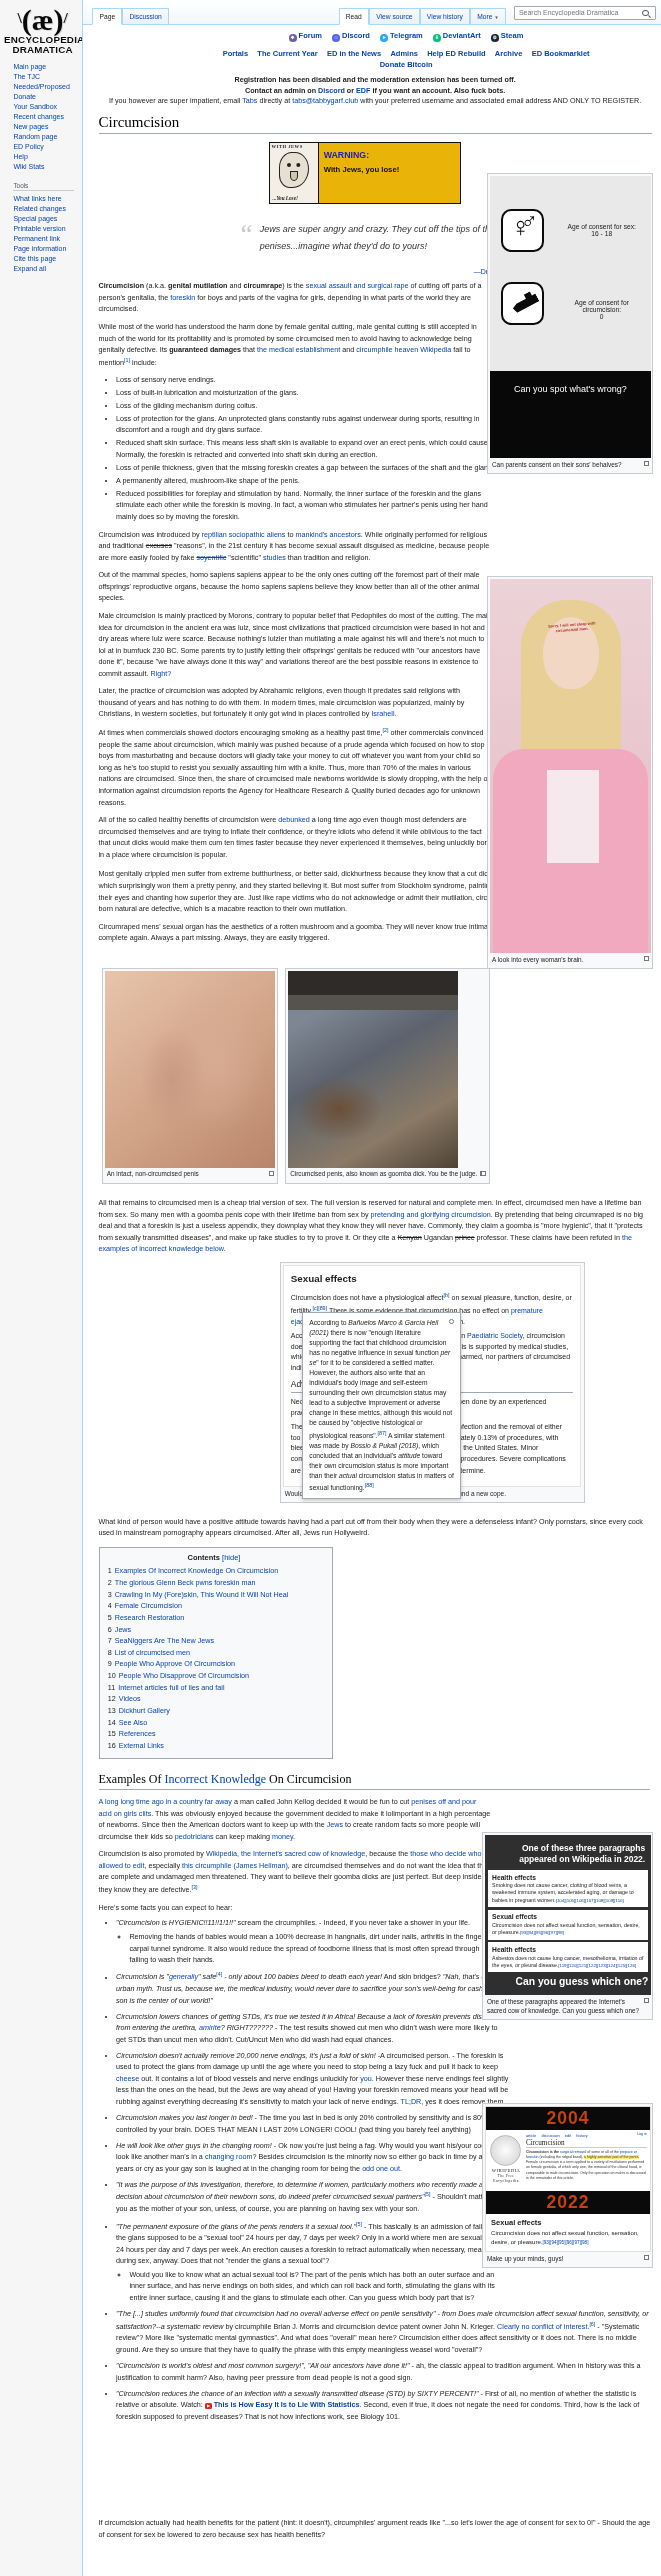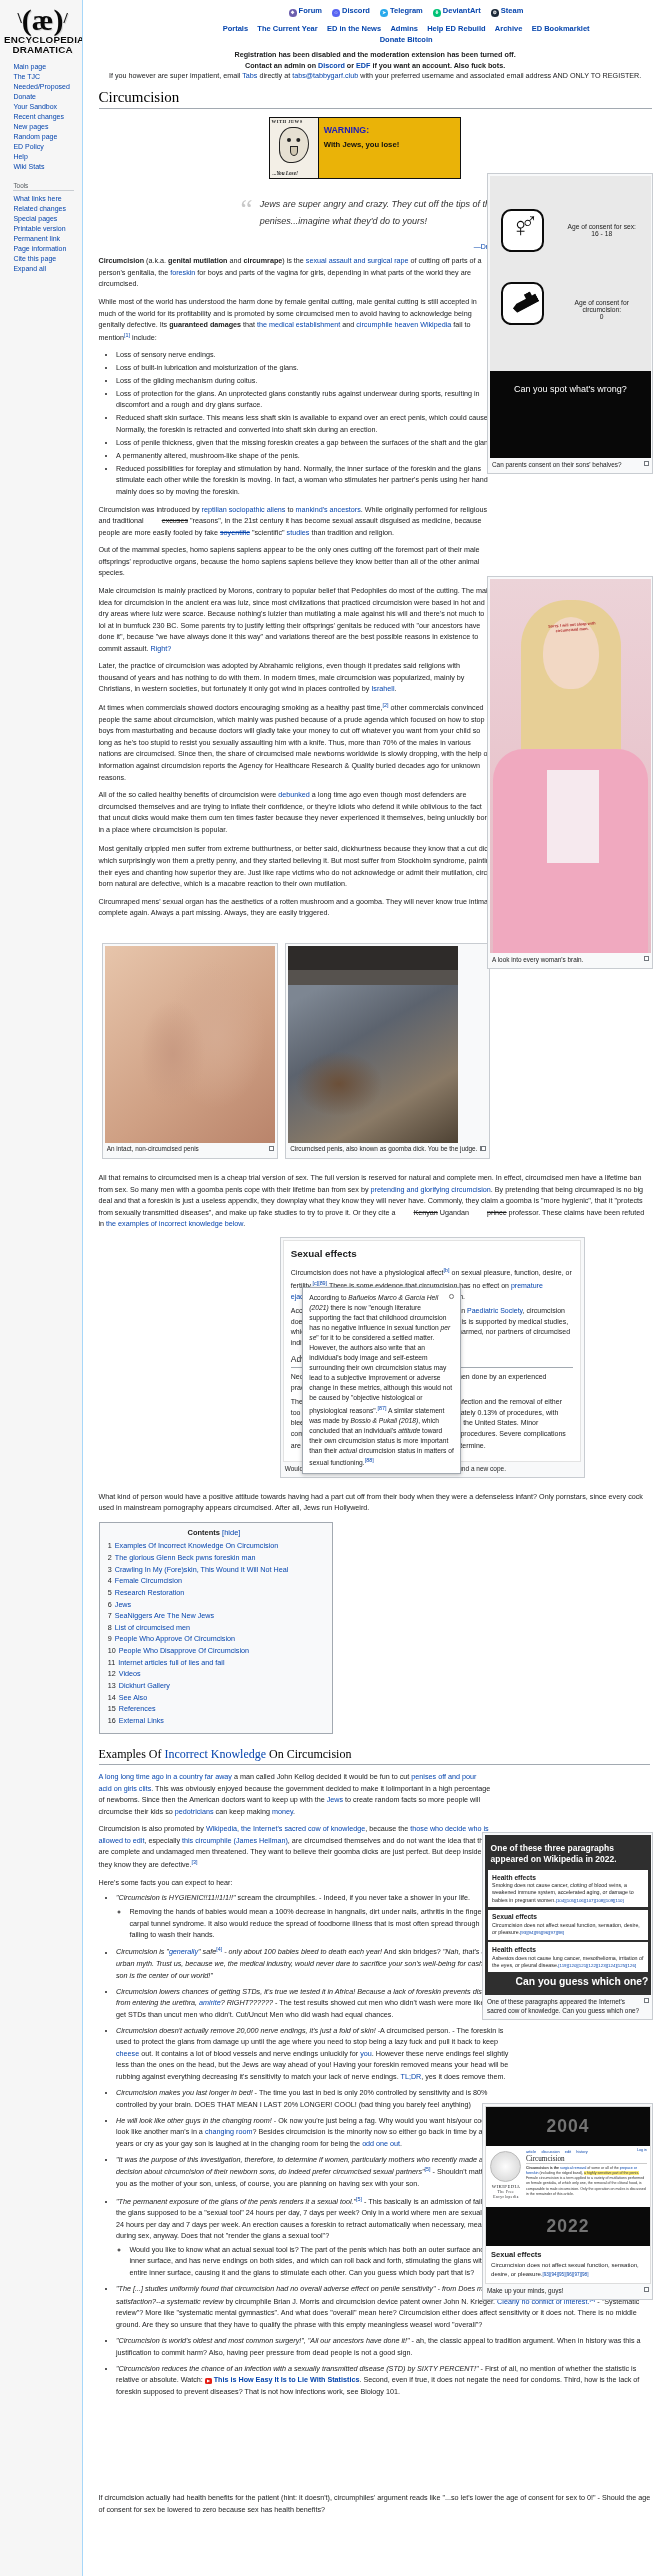--- a/index.html
+++ b/index.html
@@ -207,6 +207,22 @@
   </div>
 
   <div id="content">
+    <div id="tabsbar">
+      <div class="tabs-left">
+        <div class="tab active">Page</div>
+        <div class="tab">Discussion</div>
+      </div>
+      <div class="tabs-right">
+        <div class="tab active">Read</div>
+        <div class="tab">View source</div>
+        <div class="tab">View history</div>
+        <div class="tab"><span>More</span> <span class="chev">▼</span></div>
+      </div>
+      <div class="searchwrap">
+        <input type="text" placeholder="Search Encyclopedia Dramatica" style="">
+        <span class="mag-icon"></span>
+      </div>
+    </div>
 
     <div id="article">
 

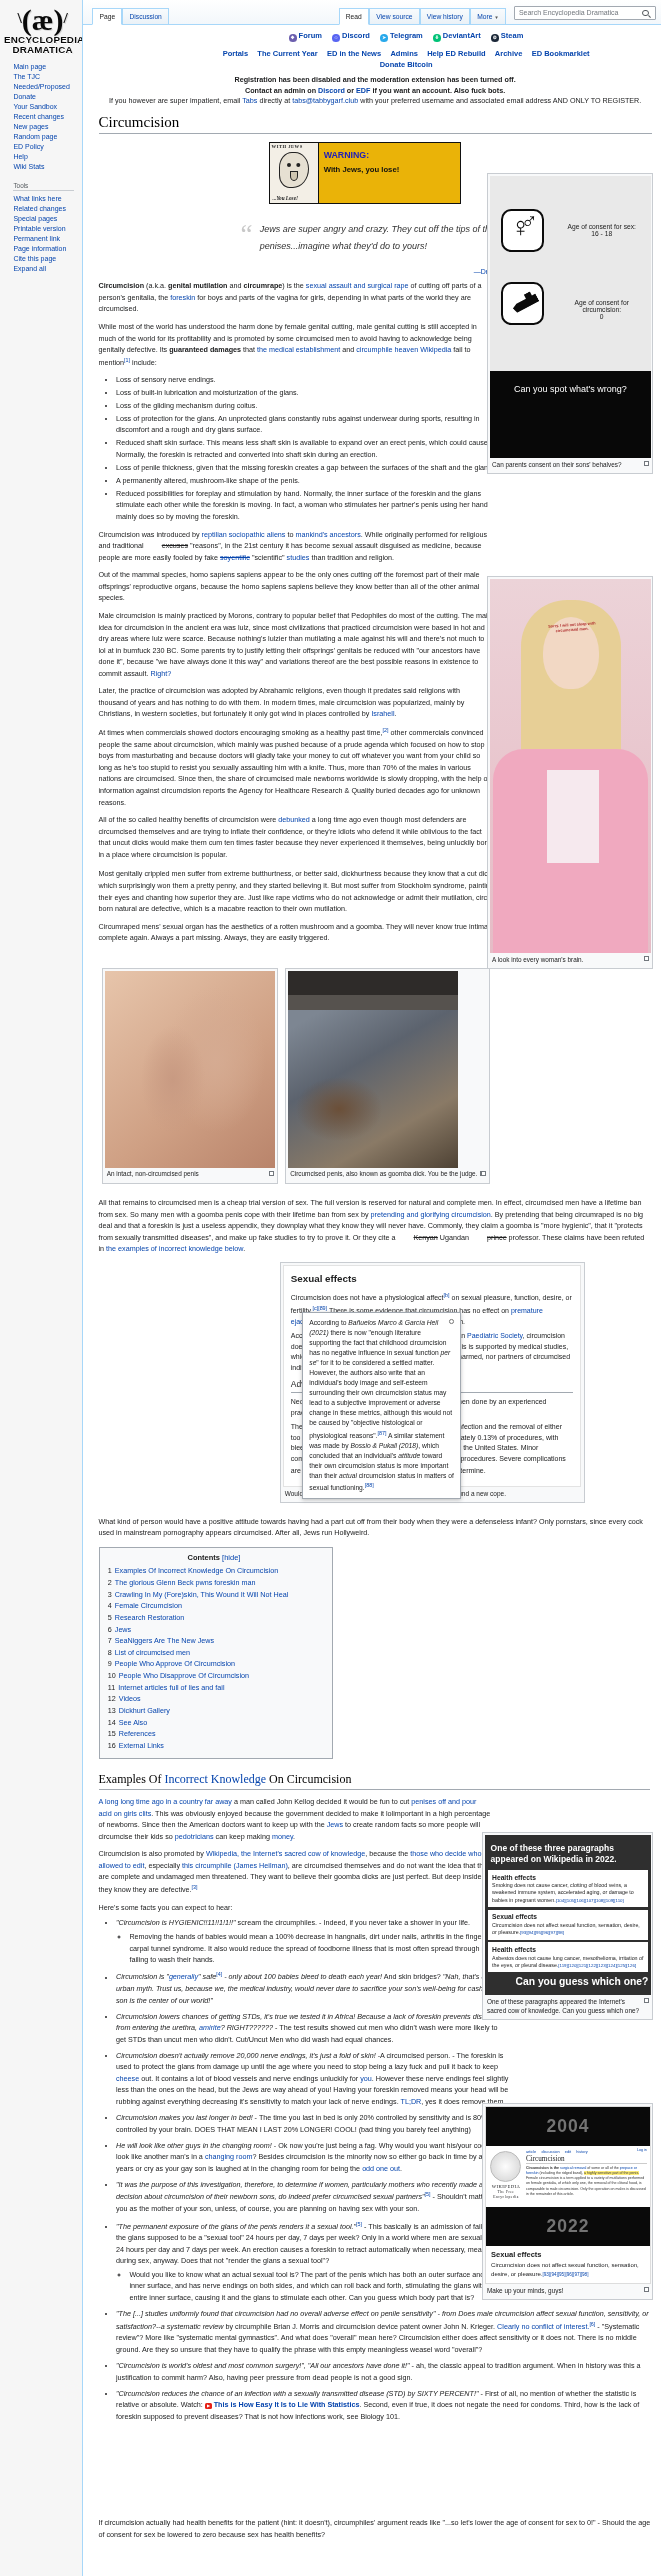--- a/index.html
+++ b/index.html
@@ -85,7 +85,7 @@
   .r-b { font-weight:bold; } .r-i { font-style:italic; }
   .r-ai { color:#0645ad; font-style:italic; cursor:pointer; }
   .r-ab { color:#0645ad; font-weight:bold; cursor:pointer; }
-  .r-s { text-decoration:line-through;margin-left:16px; }
+  .r-s { text-decoration:line-through; }
   .r-as { color:#0645ad; text-decoration:line-through; cursor:pointer; }
   sup.ref { color:#0645ad; font-size:5.4px; cursor:pointer; }
   .yt-icon { display:inline-block; background:#e62117; color:#fff; font-size:4.1px; line-height:6.2px; height:6.7px; padding:0 2.1px; border-radius:1.5px; vertical-align:0.5px; margin-right:1.5px; }

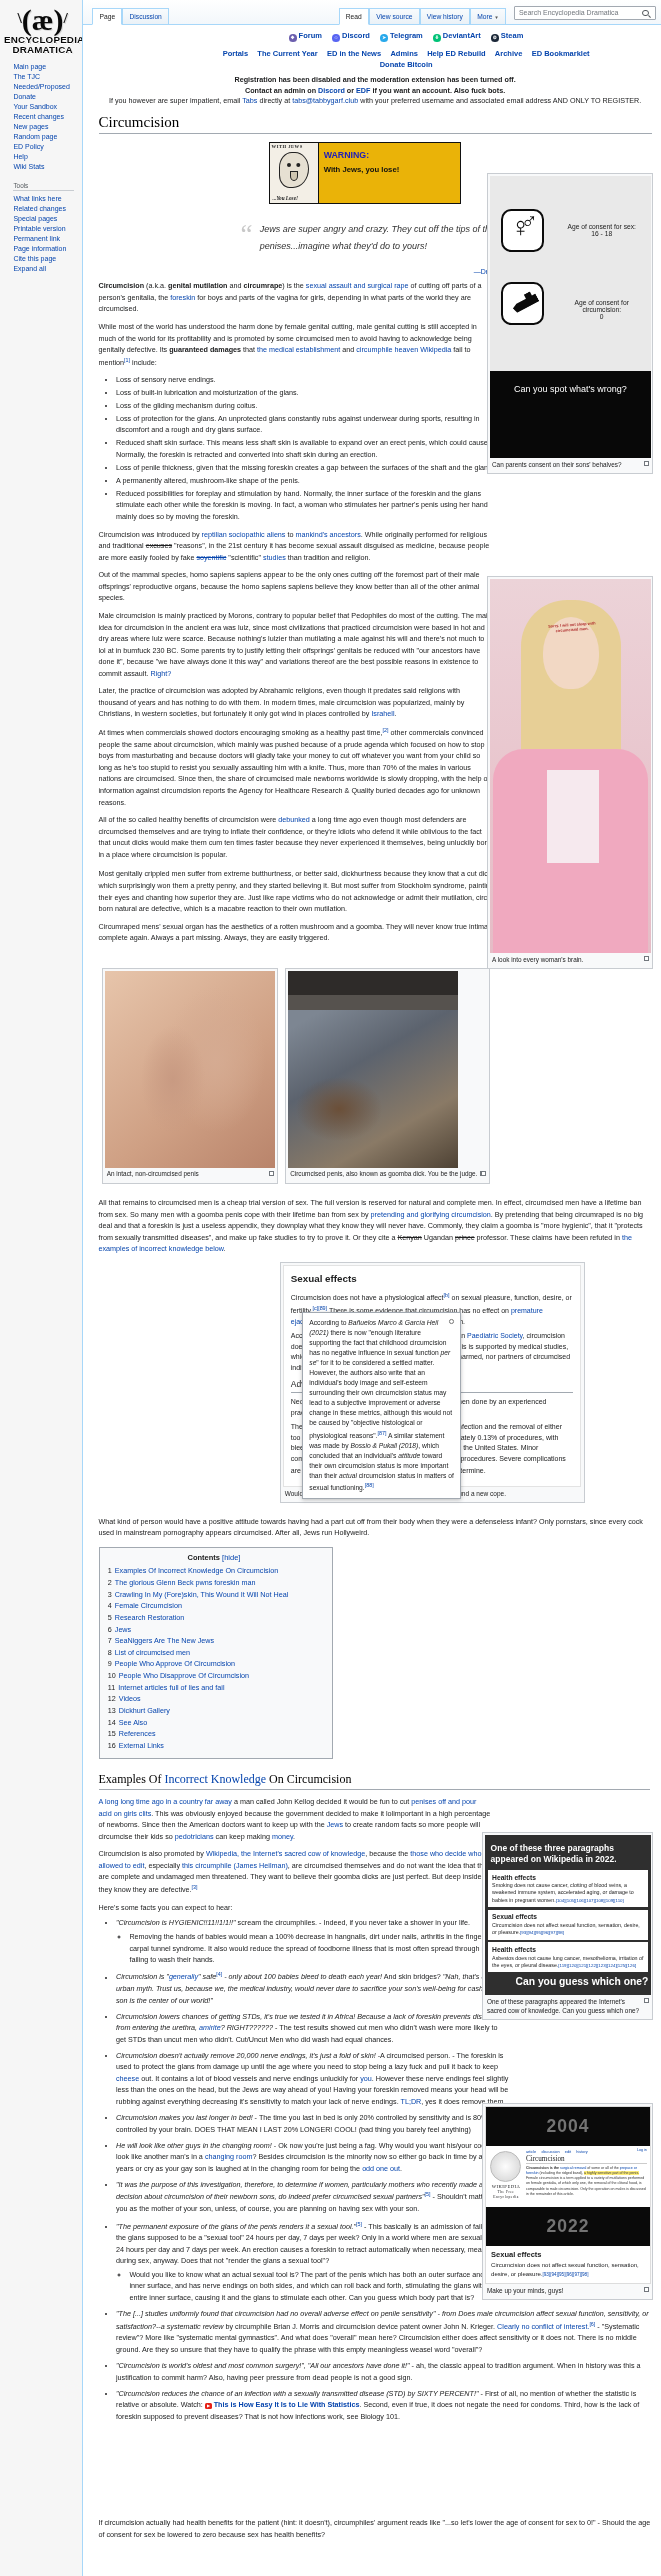--- a/index.html
+++ b/index.html
@@ -142,7 +142,7 @@
   .w-jacket { position:absolute; left:3.1px; top:170px; width:155px; height:206px; background:#f0a9bf; border-radius:31px 31px 0 0; }
   .w-shirt { position:absolute; left:57px; top:191px; width:52px; height:93px; background:#f6e9ee; }
   .threep-img { width:166px; background:#2f2f2f; padding:2.6px; }
-  .threep-h { color:#fff; font-size:8.5px; font-weight:bold; text-align:left; padding:5.2px 3.1px; line-height:1.3; }
+  .threep-h { color:#fff; font-size:8.5px; font-weight:bold; text-align:right; padding:5.2px 3.1px; line-height:1.3; }
   .tp-card { background:#fff; padding:3.6px 4.6px; margin-bottom:2.6px; }
   .tp-card .h { font-weight:bold; font-size:6.7px; margin-bottom:1.5px; }
   .tp-card .t { font-size:5.3px; line-height:1.35; color:#222; }

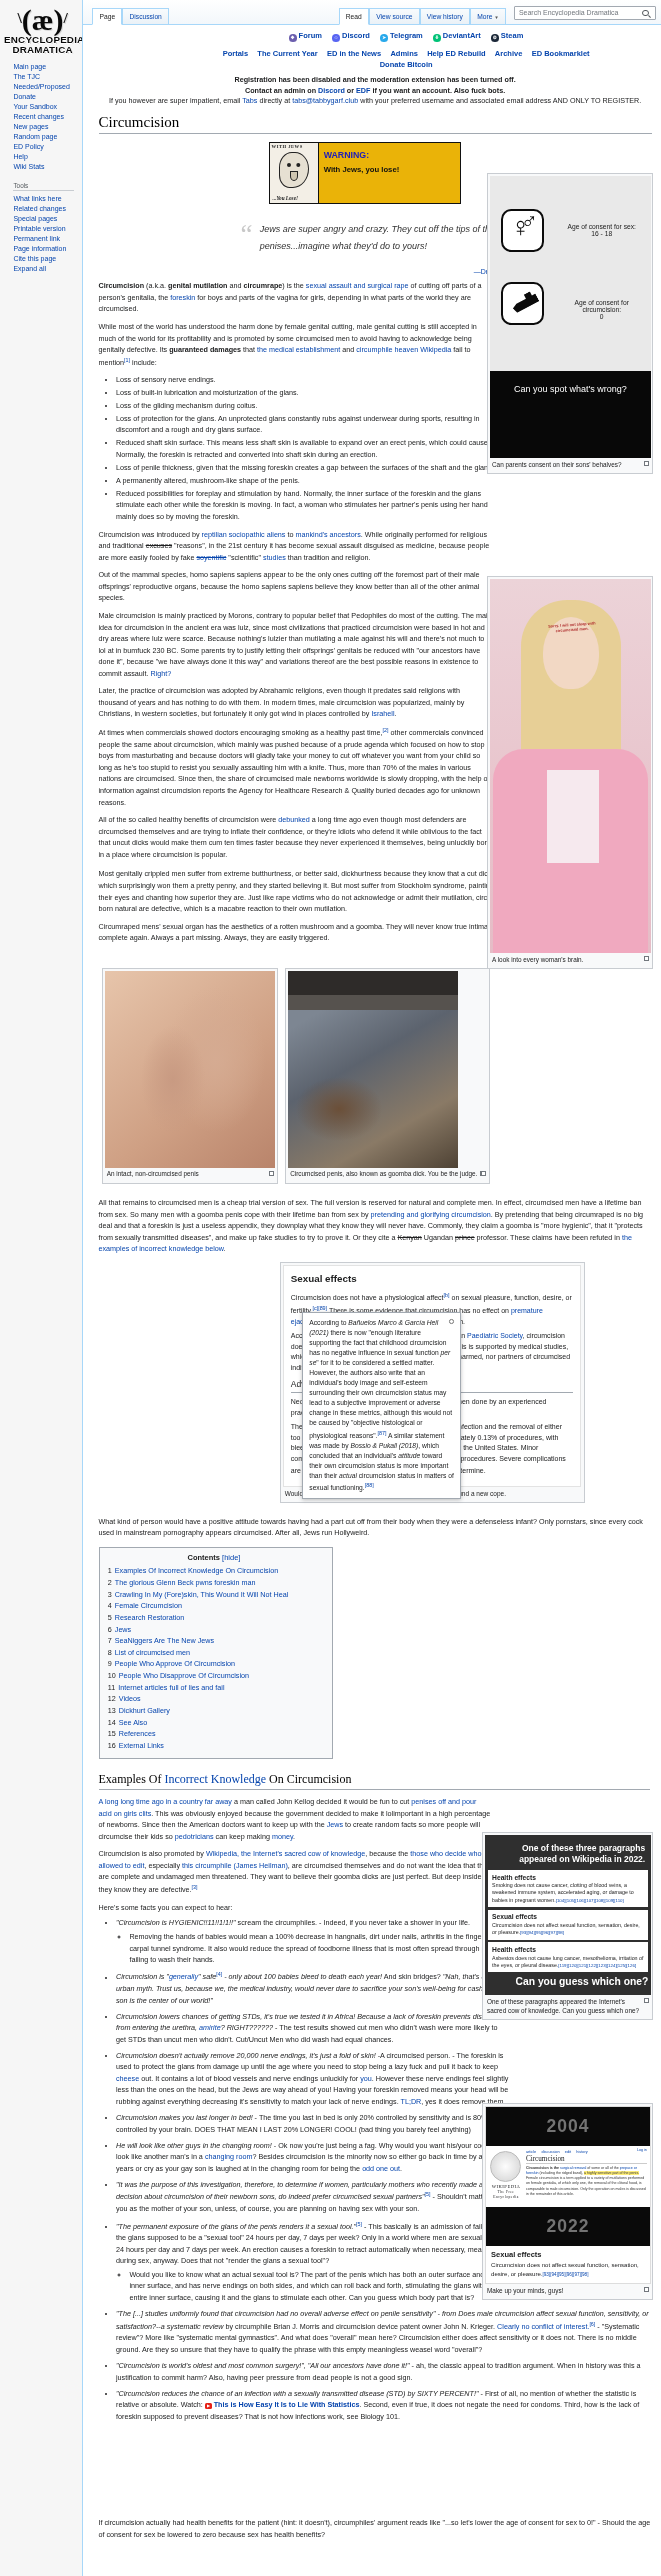--- a/index.html
+++ b/index.html
@@ -149,7 +149,7 @@
   .tp-refs { color:#0645ad; font-size:4.4px; }
   .threep-f { color:#fff; font-size:10.3px; font-weight:bold; text-align:right; padding:4.1px 0 5.2px; }
   .years-img { width:166px; background:#fff; border:0.5px solid #ddd; }
-  .yband { background:#0a0a0a; color:#737373; font-size:17.5px; font-weight:bold; text-align:center; letter-spacing:1px; padding:9px 0; }
+  .yband { background:#0a0a0a; color:#c2410c; font-size:17.5px; font-weight:bold; text-align:center; letter-spacing:1px; padding:1px 0; }
   .wikimini { position:relative; padding:3.1px 3.1px 3.1px 40px; min-height:61px; }
   .wm-logo { position:absolute; left:4.1px; top:5.2px; width:31px; height:31px; border-radius:50%; background:radial-gradient(#fdfdfd,#cfcfcf); border:0.5px solid #bbb; }
   .wm-wlabel { position:absolute; left:4.1px; top:38px; width:32px; font-family:"Liberation Serif",serif; font-size:4.6px; text-align:center; letter-spacing:0.5px; }

